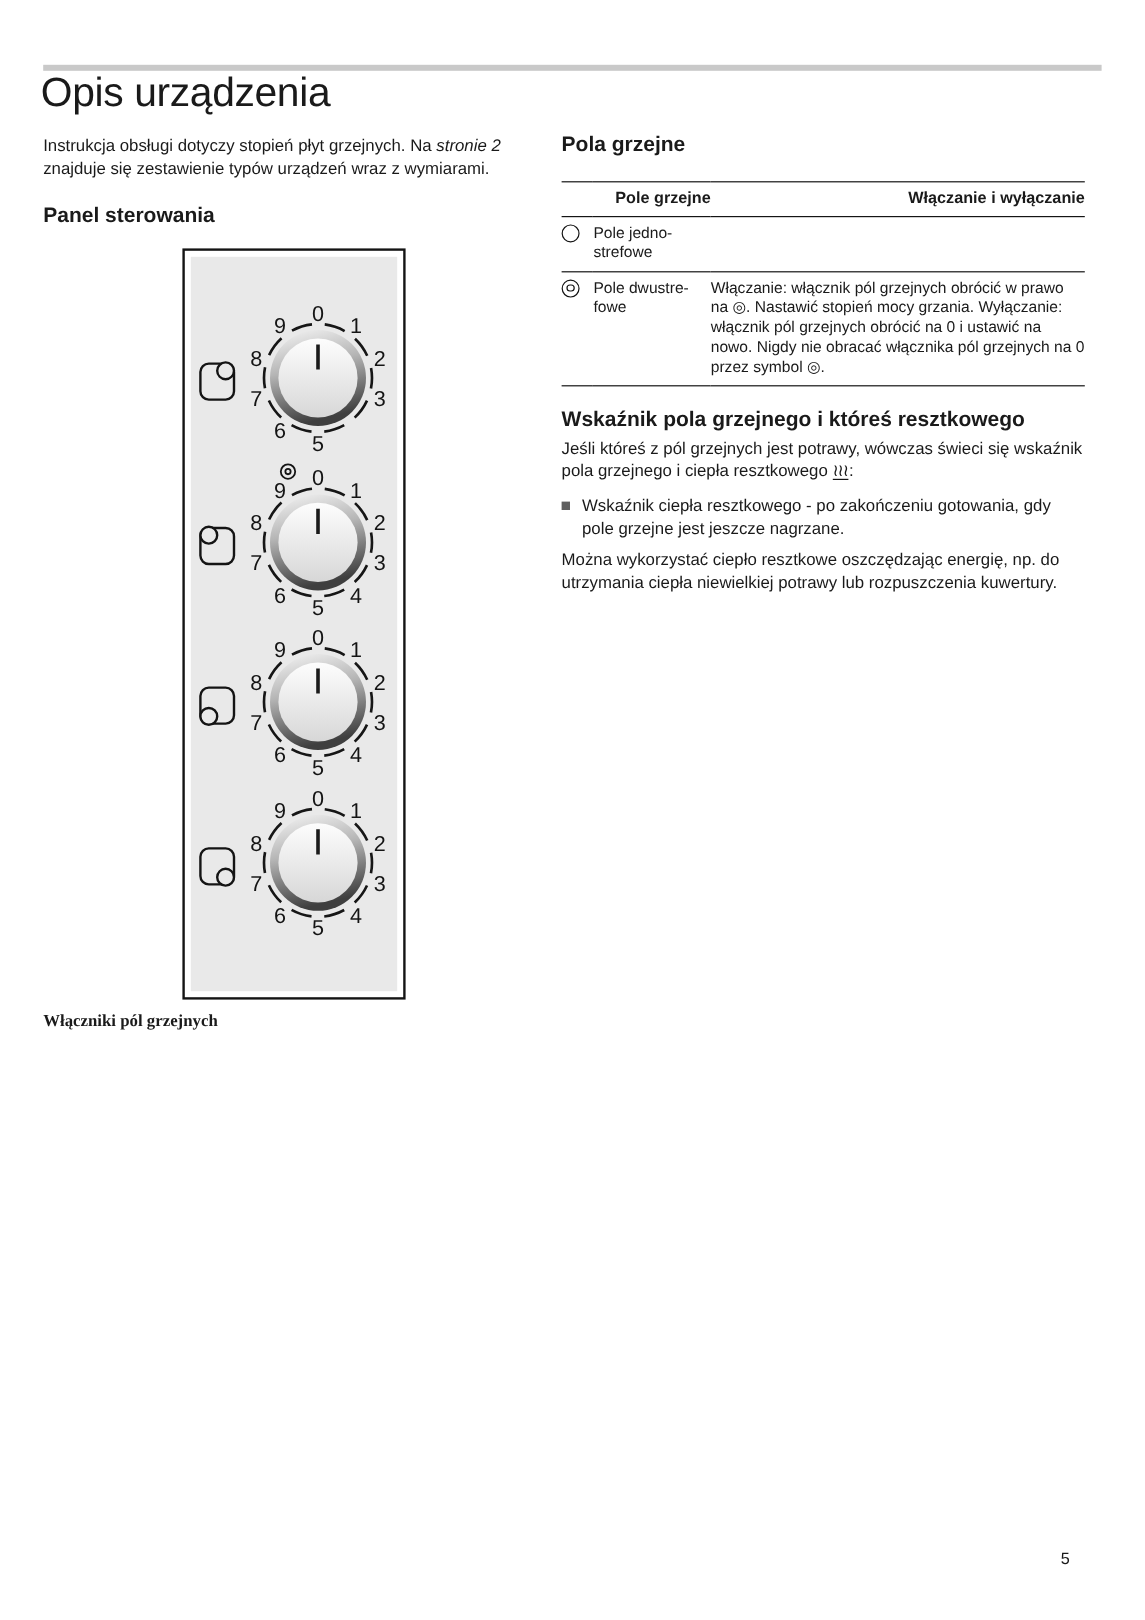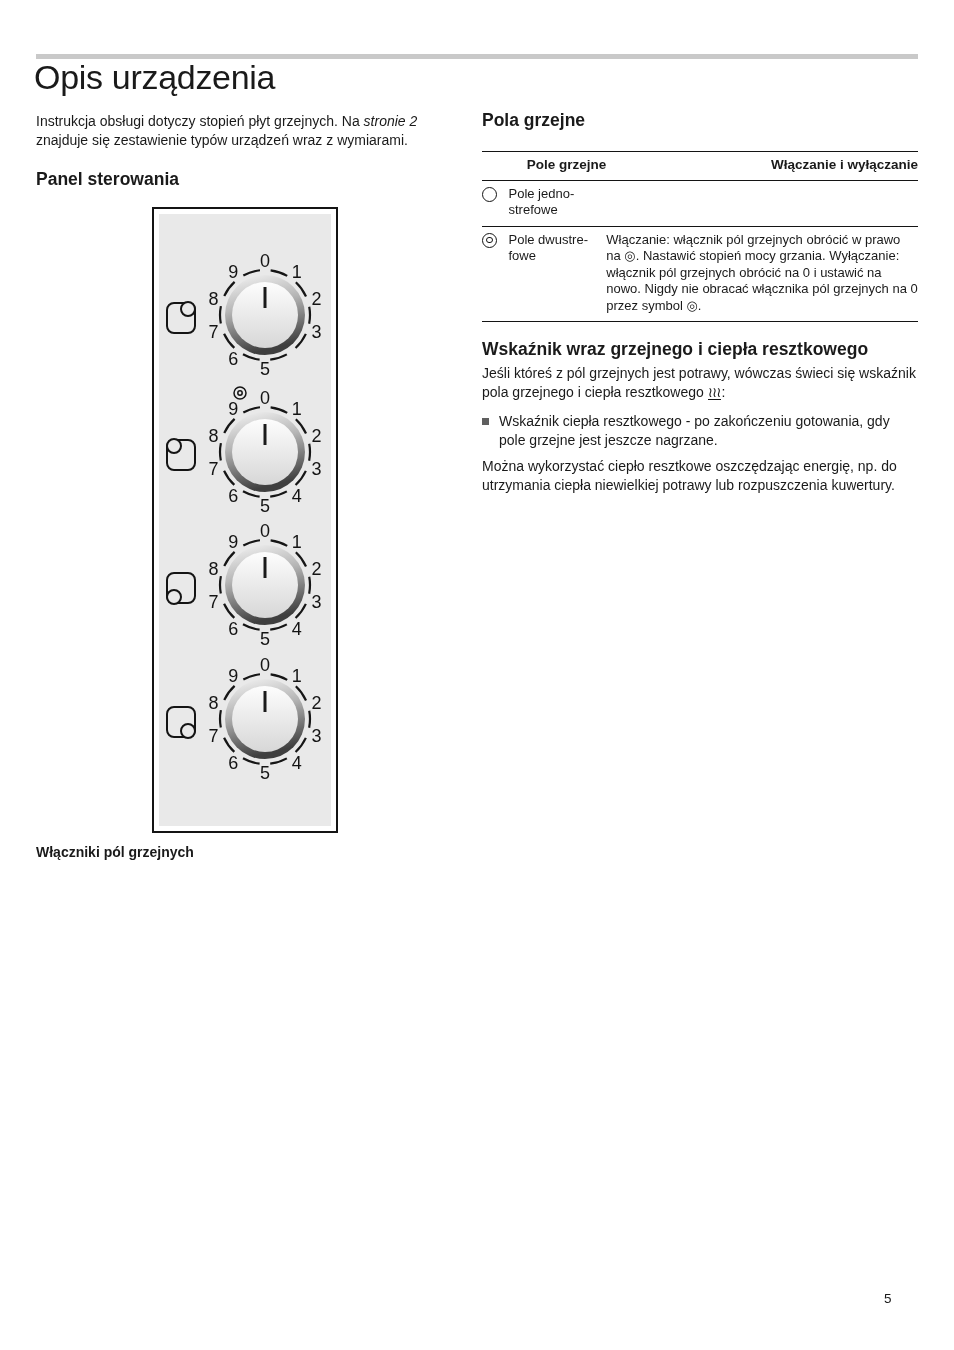--- a/index.html
+++ b/index.html
@@ -12,7 +12,7 @@
   .page-title{position:absolute;left:34px;top:58px;margin:0;font-size:34px;font-weight:normal;letter-spacing:-0.3px;}
 
   .col-left{position:absolute;left:36px;top:112px;width:406px;}
-  .col-right{position:absolute;left:482px;top:109px;width:436px;}
+  .col-right{position:absolute;left:468px;top:109px;width:436px;}
 
   p.body{margin:0;font-size:14px;line-height:19px;}
   .it{font-style:italic;}

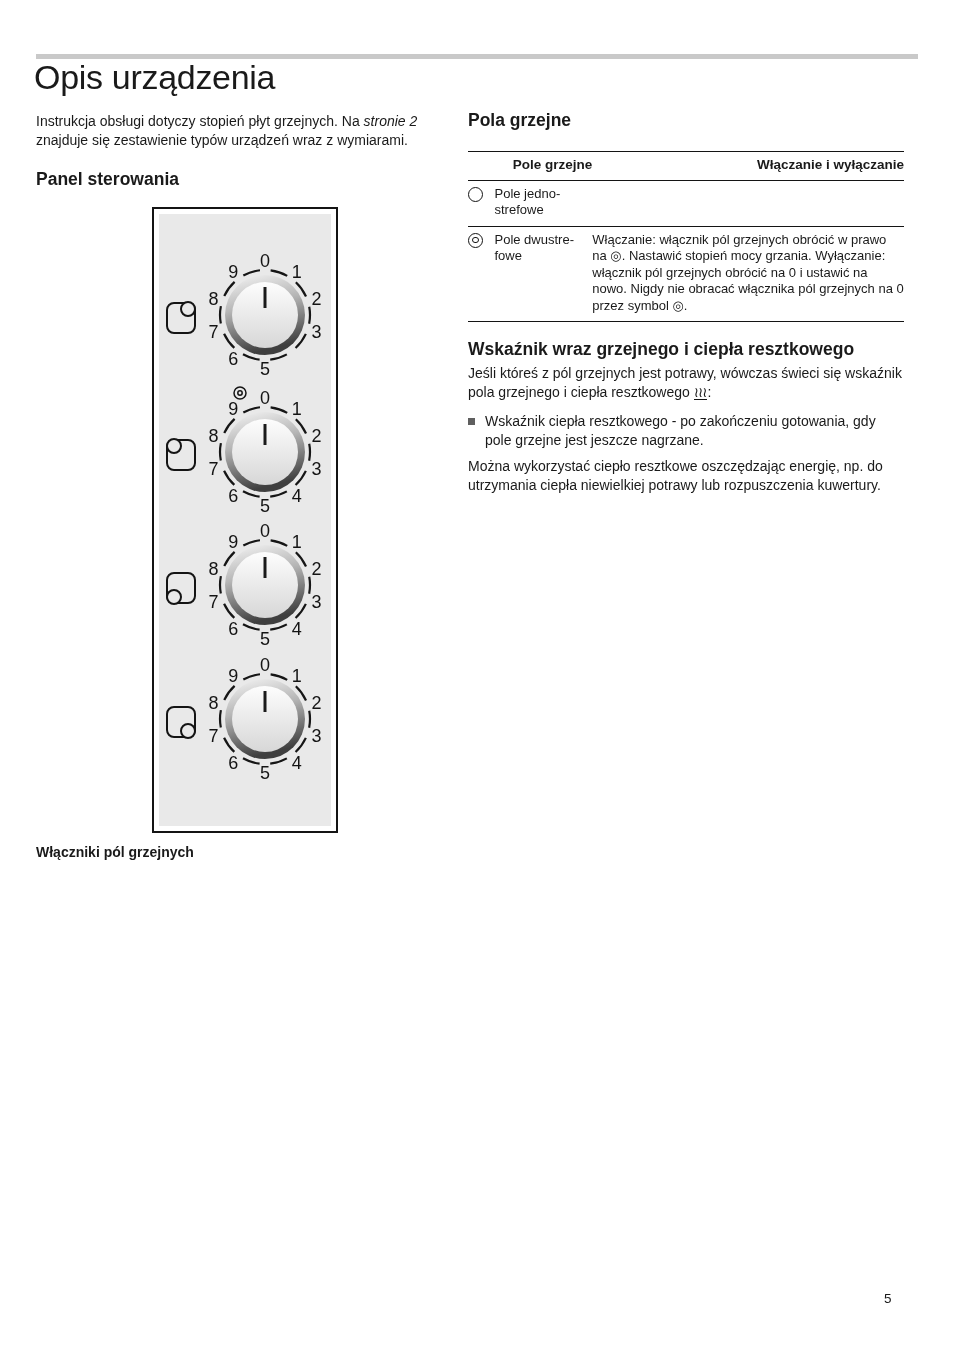--- a/index.html
+++ b/index.html
@@ -198,7 +198,7 @@
     </tbody>
   </table>
 
-  <h3 class="sec">Wskaźnik wraz grzejnego i ciepła resztkowego</h3>
+  <h3 class="sec">Wskaźnik pola grzejnego i któreś resztkowego</h3>
   <p class="body" style="margin-top:4px"><span>Jeśli któreś z pól grzejnych jest potrawy, wówczas świeci się wskaźnik pola grzejnego i ciepła resztkowego </span><span class="residual-symbol">≀≀≀</span><span>:</span></p>
 
   <ul class="marks">

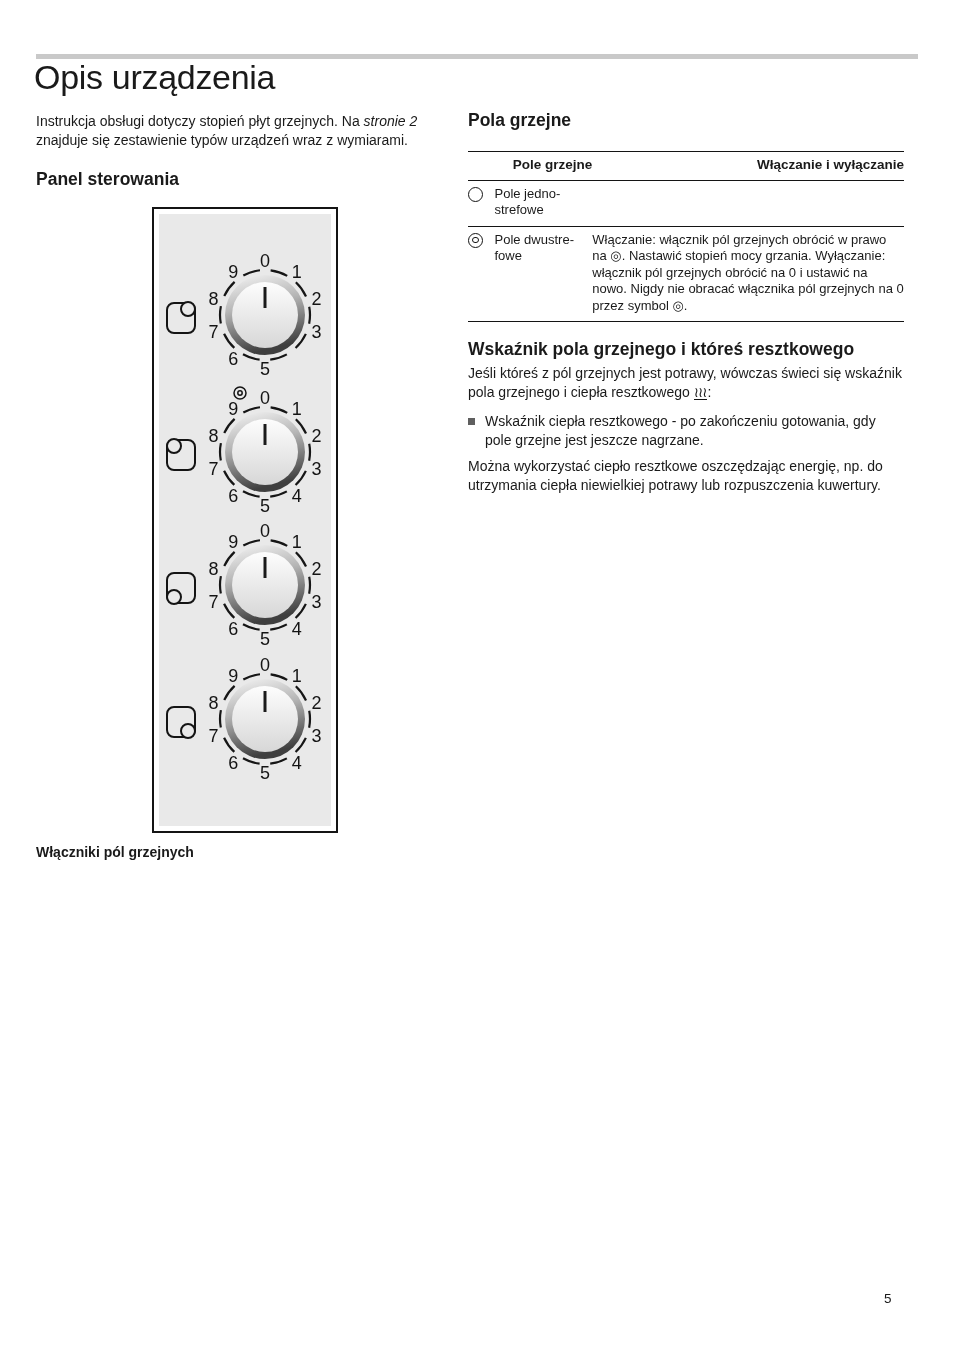--- a/index.html
+++ b/index.html
@@ -27,7 +27,7 @@
   .panel-inner{position:relative;width:172px;height:612px;background:#e9e9e9;}
   .panel-inner svg{display:block;}
 
-  .caption-head{margin:10px 0 0 0;font-size:14px;line-height:18px;font-weight:bold;}
+  .caption-head{margin:10px 0 0 0;font-size:14px;line-height:18px;font-weight:bold;font-family:Liberation Serif, serif;}
   .caption-text{margin:5px 0 0 0;}
 
   

